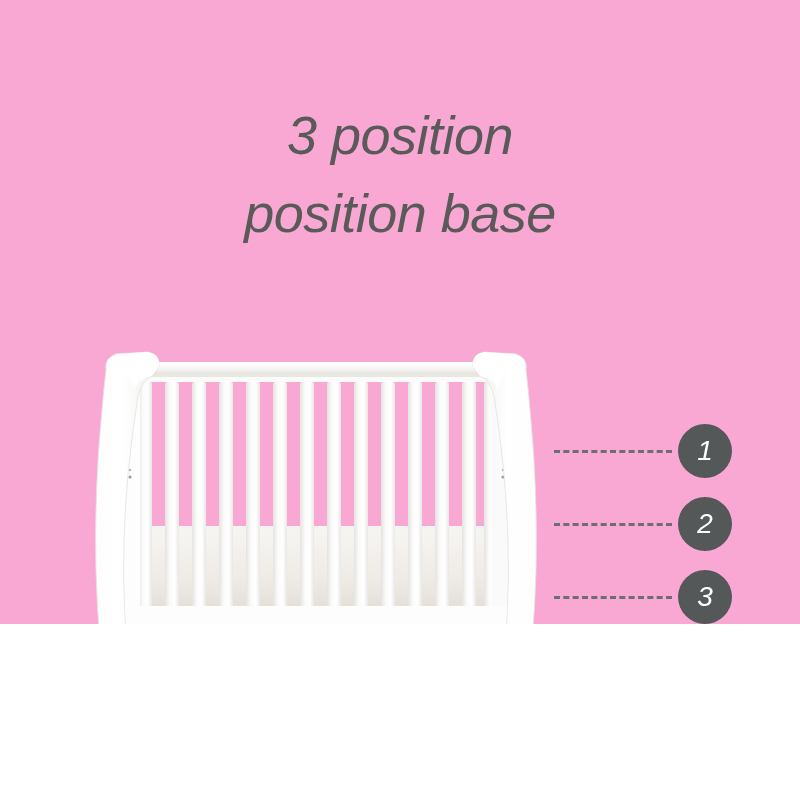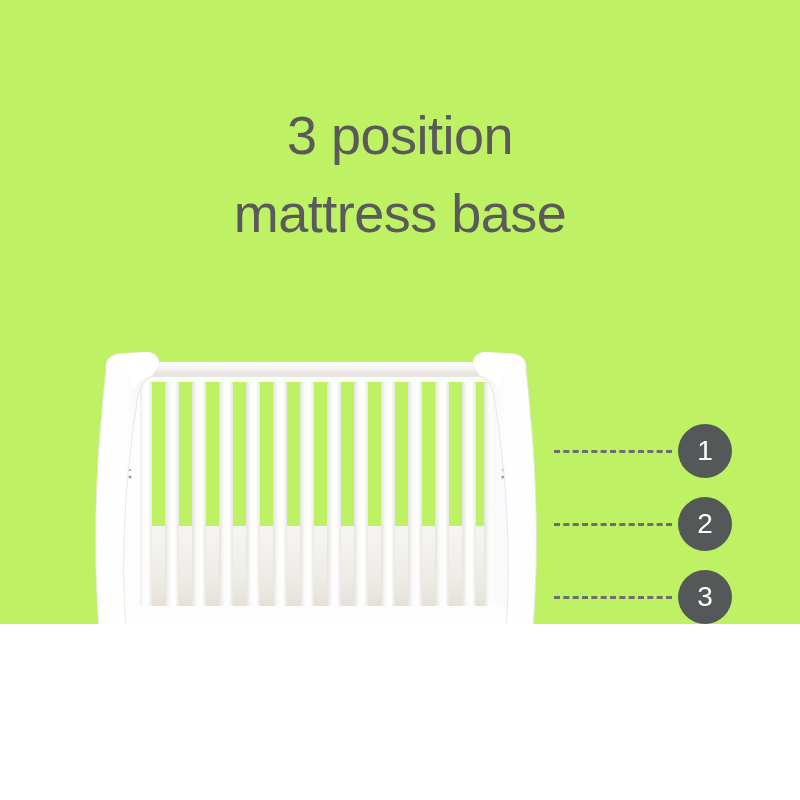--- a/index.html
+++ b/index.html
@@ -14,8 +14,9 @@
     position: relative;
     width: 800px;
     height: 624px;
-    background: #bef264;
+    background: #f9a8d4;
     overflow: hidden;
+    font-style: italic;
   }
 
   

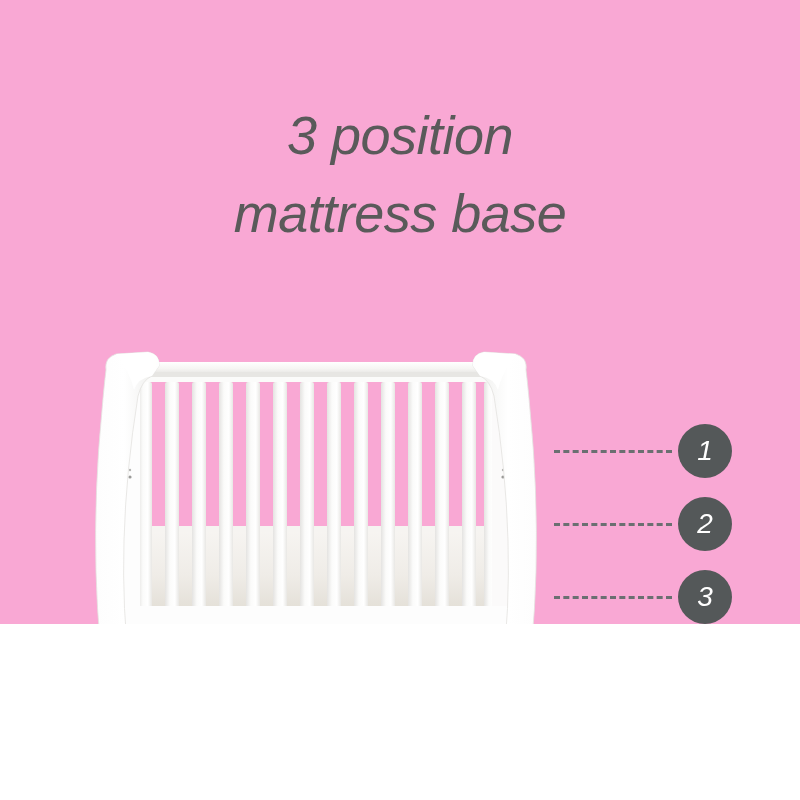--- a/index.html
+++ b/index.html
@@ -84,7 +84,7 @@
 
   <div class="title-block">
     <span class="title-line">3 position</span>
-    <span class="title-line">mattress base</span>
+    <span class="title-line">position base</span>
   </div>
 
   <div class="product-photo">

